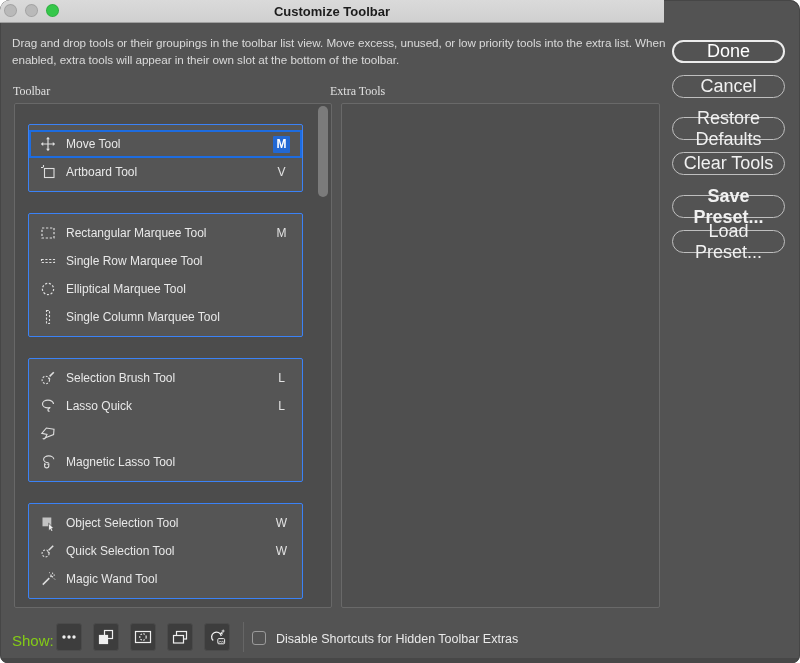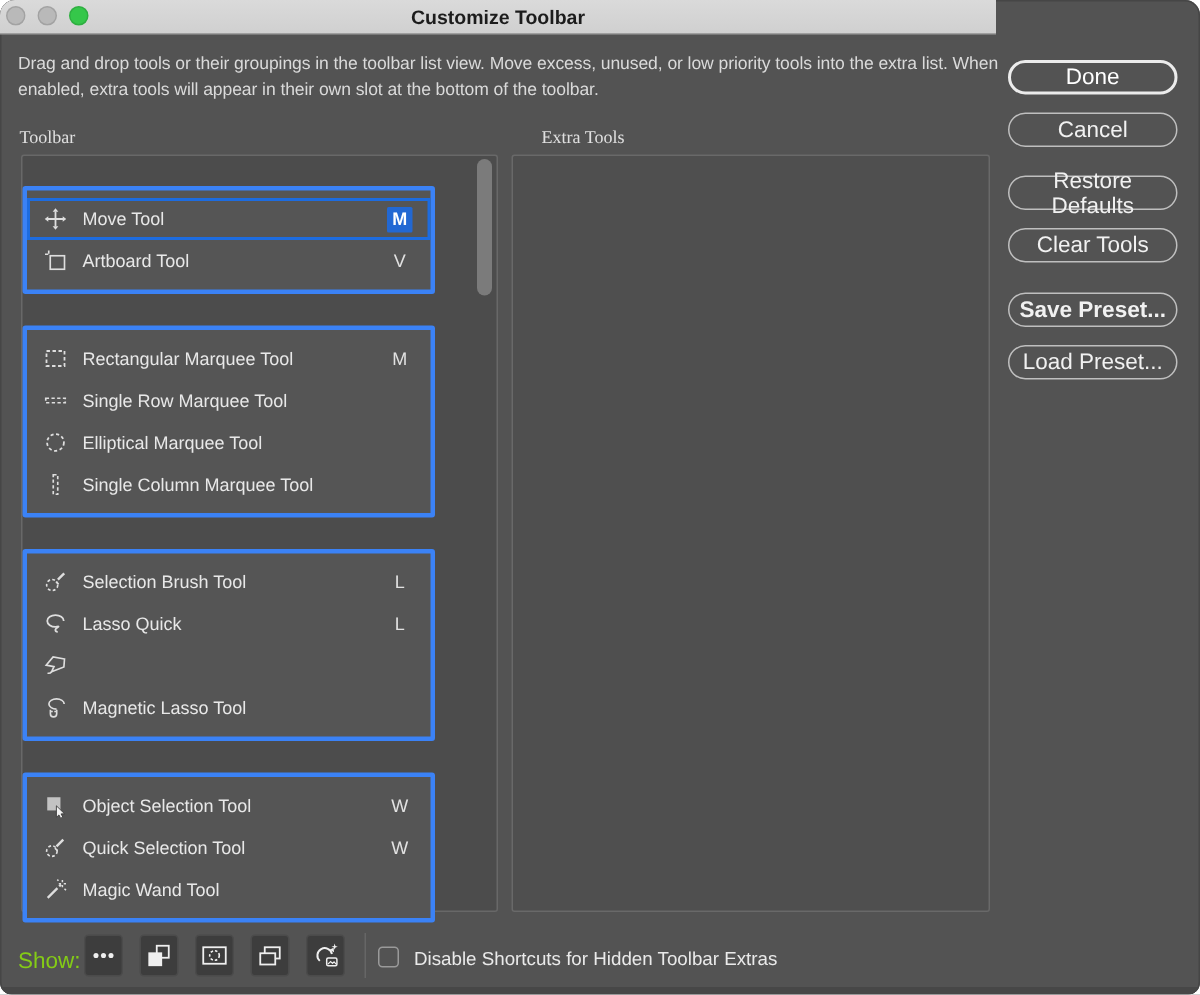--- a/index.html
+++ b/index.html
@@ -48,7 +48,7 @@
   
   .dlg-btn{position:absolute;left:672px;width:113px;height:23px;box-sizing:border-box;
     border:1px solid #bfbfbf;border-radius:12px;background:transparent;color:#f1f1f1;
-    font-size:15px;font-family:"Liberation Sans",sans-serif;
+    font-size:18px;font-family:"Liberation Sans",sans-serif;
     display:flex;align-items:center;justify-content:center;cursor:default;}
   .dlg-btn.default{border:2px solid #ececec;color:#ffffff;}
   

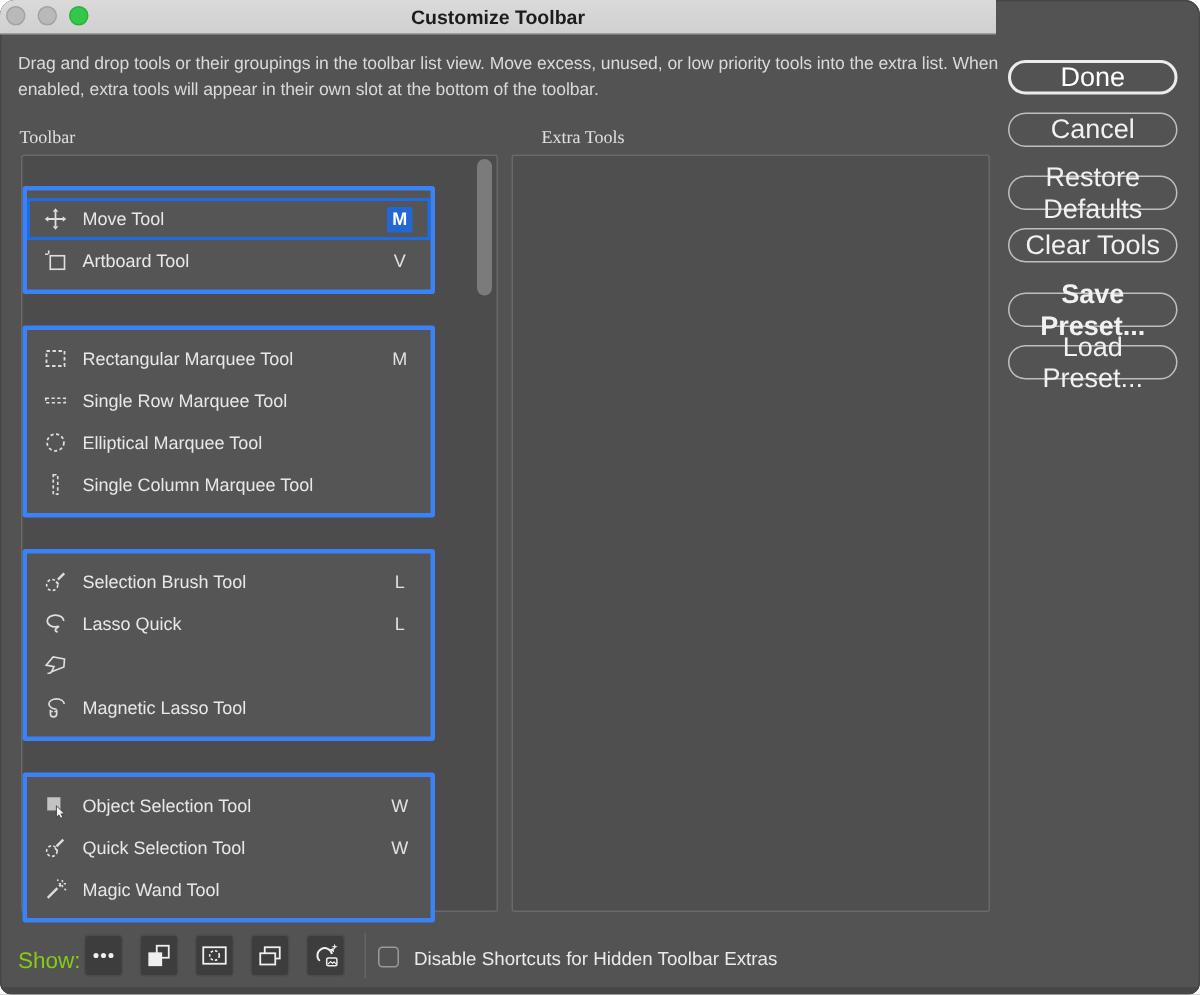--- a/index.html
+++ b/index.html
@@ -24,7 +24,7 @@
     letter-spacing:-0.05px;line-height:17px;color:#dadada;}
   .section-label{position:absolute;top:84px;font-size:12px;color:#e0e0e0;font-family:Liberation Serif, serif;}
   .label-toolbar{left:13px;}
-  .label-extra{left:361px;}
+  .label-extra{left:330px;}
   
   .toolbar-list{position:absolute;left:14px;top:103px;width:318px;height:505px;
     background:#4c4c4c;border:1px solid #686868;border-radius:2px;box-sizing:border-box;}

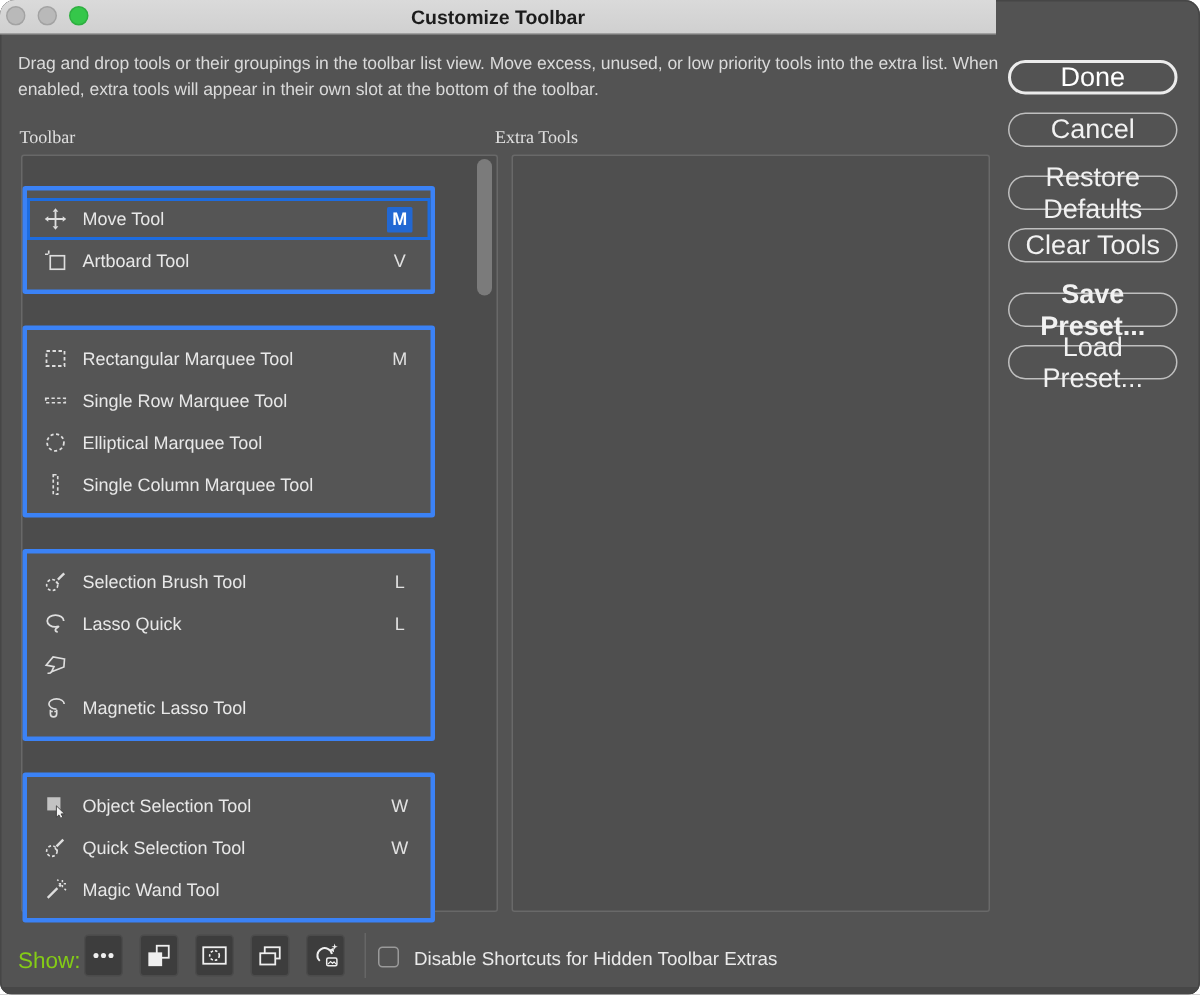--- a/index.html
+++ b/index.html
@@ -28,8 +28,8 @@
   
   .toolbar-list{position:absolute;left:14px;top:103px;width:318px;height:505px;
     background:#4c4c4c;border:1px solid #686868;border-radius:2px;box-sizing:border-box;}
-  .tool-group{margin-left:0;width:275px;box-sizing:border-box;background:#555555;
-    border:3px solid #3b82f6;border-radius:2px;padding:5px 0;}
+  .tool-group{margin-left:13px;width:275px;box-sizing:border-box;background:#555555;
+    border:1px solid #3b82f6;border-radius:2px;padding:5px 0;}
   .tool-group:first-child{margin-top:20px;}
   .tool-group + .tool-group{margin-top:21px;}
   .tool-row{height:28px;display:flex;align-items:center;padding:0 12px 0 10px;}

